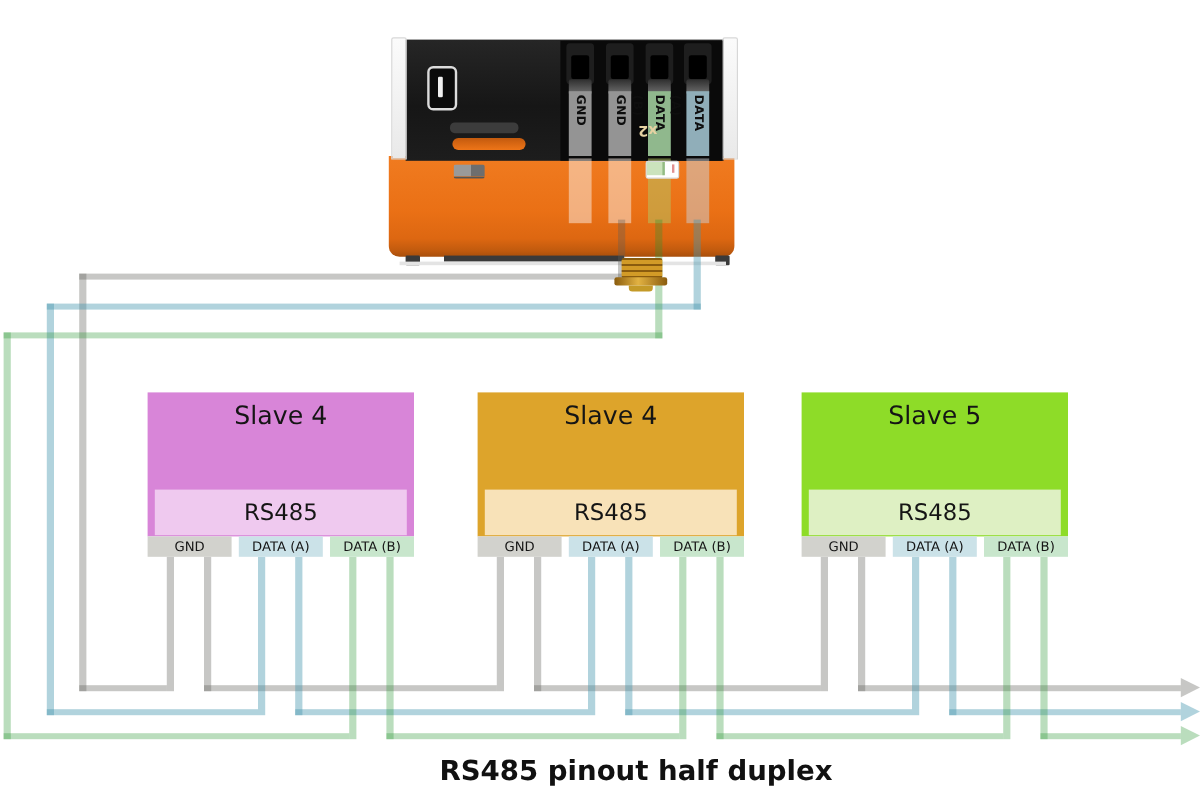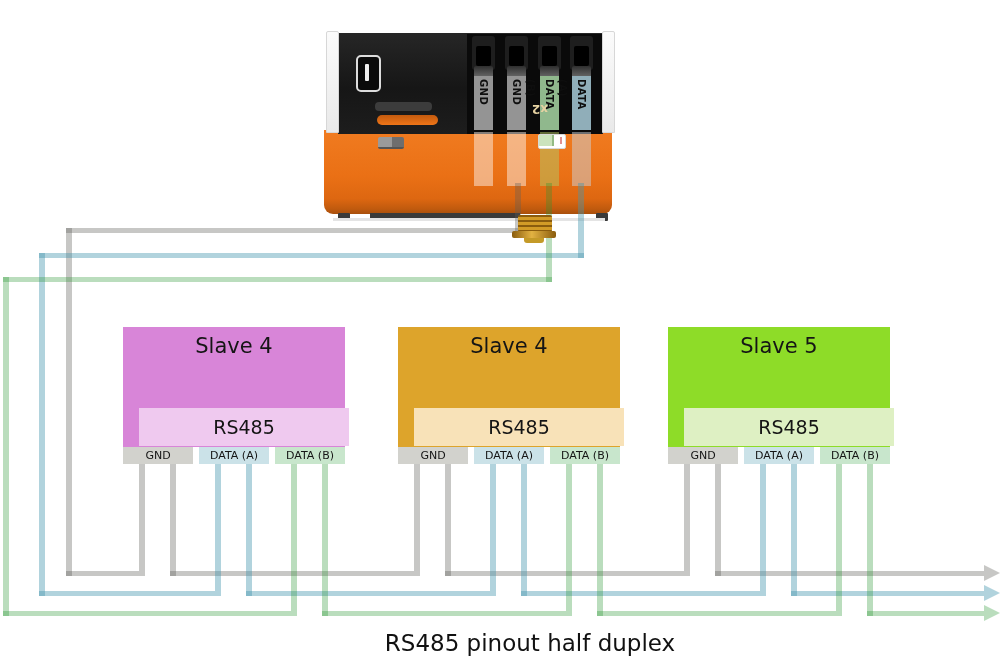--- a/index.html
+++ b/index.html
@@ -60,7 +60,7 @@
   .slave{width:222px;height:137px;top:327px;}
   .slave-box{left:0;top:0;width:222px;height:120px;}
   .slave-title{left:0;top:7px;width:222px;text-align:center;font-size:21px;color:#151515;}
-  .slave-band{left:16px;top:81px;width:210px;height:38px;text-align:center;font-size:19px;line-height:38px;color:#151515;}
+  .slave-band{left:6px;top:81px;width:210px;height:38px;text-align:center;font-size:19px;line-height:38px;color:#151515;}
   .pin-label{top:120px;width:70px;height:17px;text-align:center;font-size:11px;line-height:17px;color:#151515;}
   .pin-label.p0{left:0;} .pin-label.p1{left:76px;} .pin-label.p2{left:152px;}
   .s1{left:123px;} .s2{left:398px;} .s3{left:668px;}

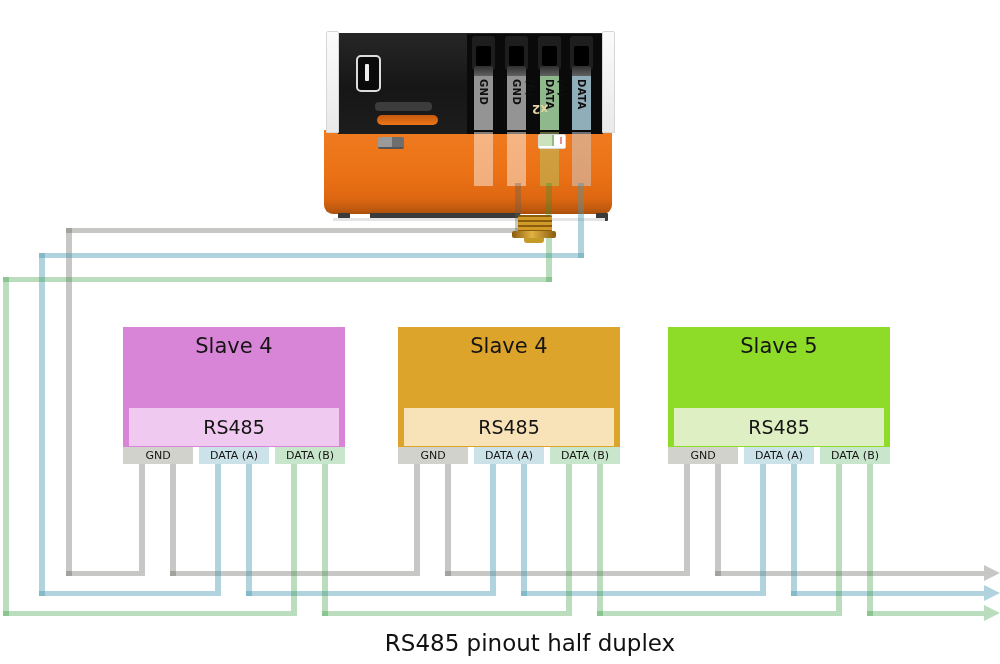--- a/index.html
+++ b/index.html
@@ -9,7 +9,7 @@
 
   
   .master-title{left:379px;top:0;width:200px;text-align:center;font-size:25px;font-weight:700;color:#111;}
-  .caption{left:280px;top:630px;width:500px;text-align:center;font-size:23px;font-weight:400;color:#111;}
+  .caption{left:280px;top:630px;width:500px;text-align:center;font-size:23px;font-weight:700;color:#111;}
 
   
   .device{left:324px;top:30px;width:292px;height:192px;}

